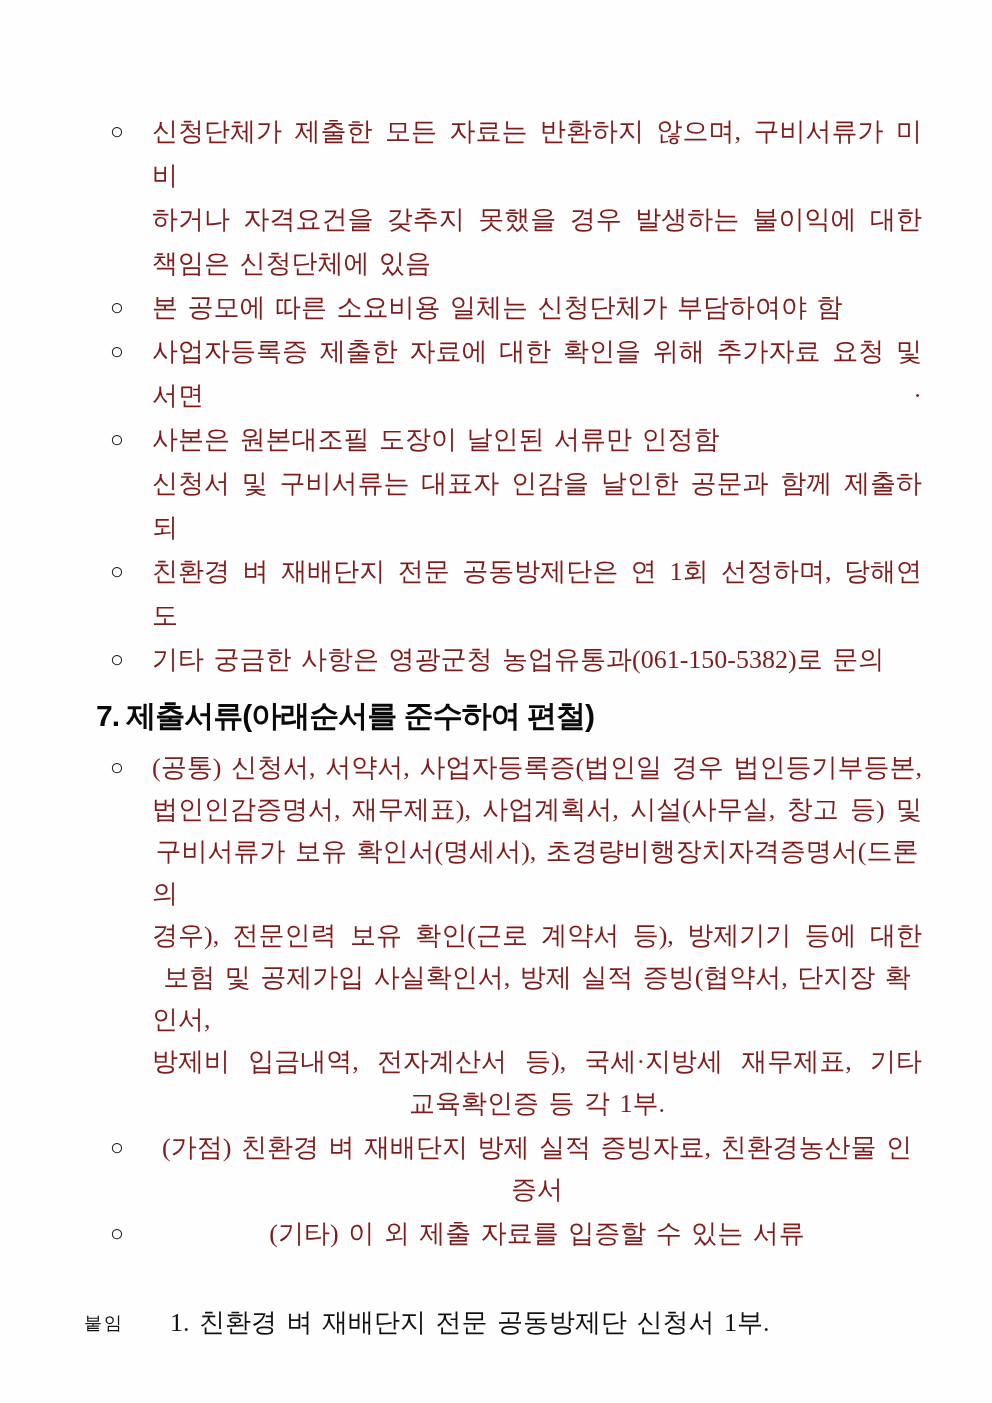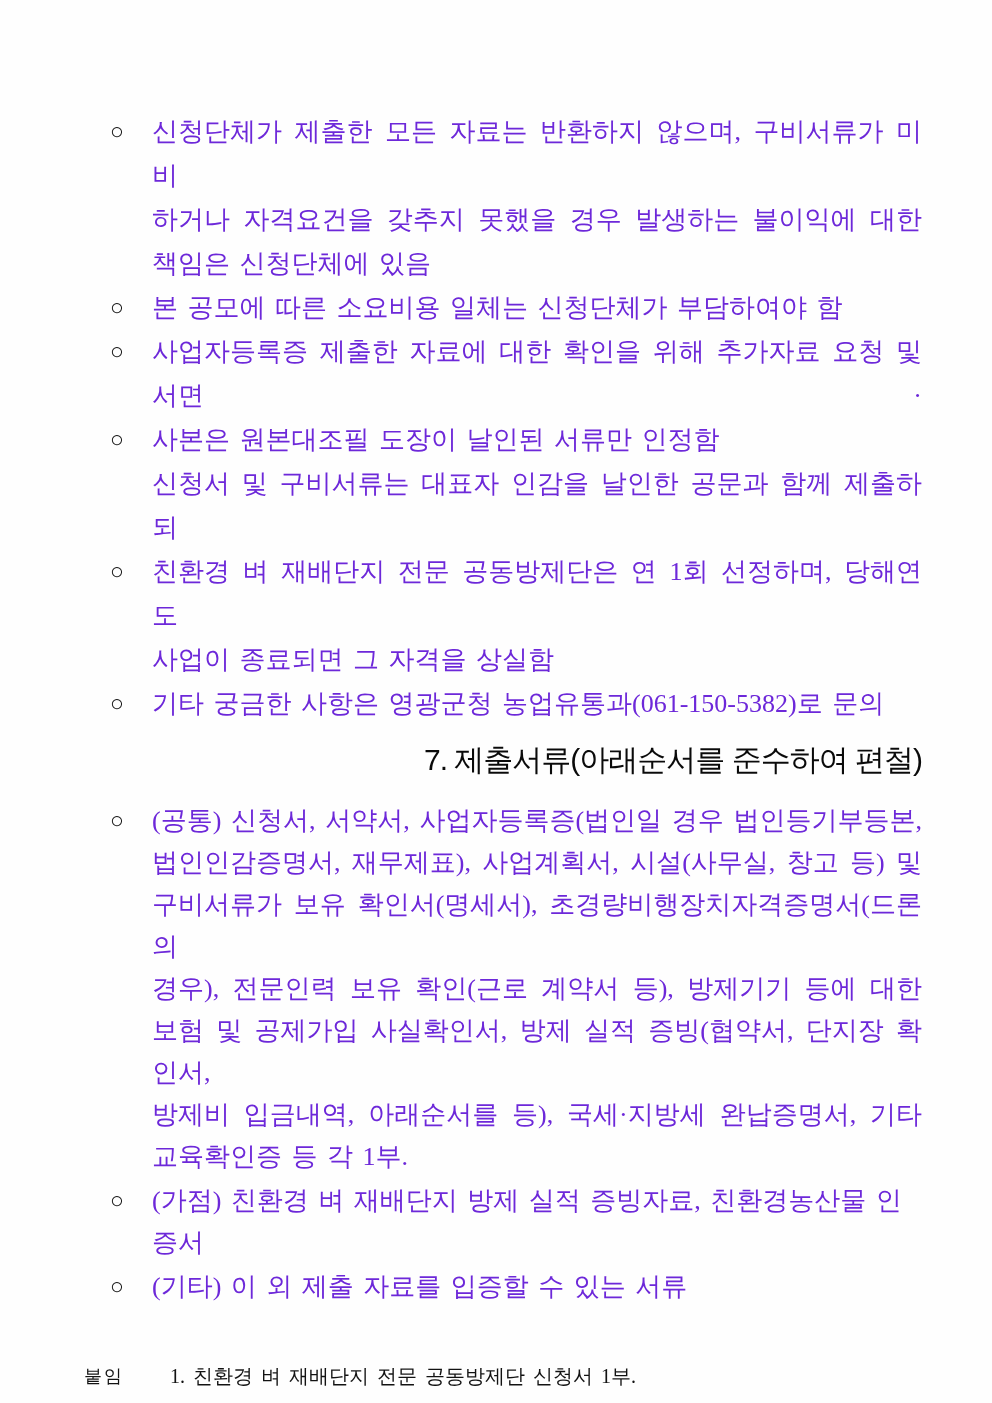--- a/index.html
+++ b/index.html
@@ -44,7 +44,7 @@
     line-height: 44px;
     word-spacing: 3px;
     white-space: normal;
-    color: #6d28d9;
+    color: #7f1d1d;
   }
   .line.stretch {
     text-align: justify;

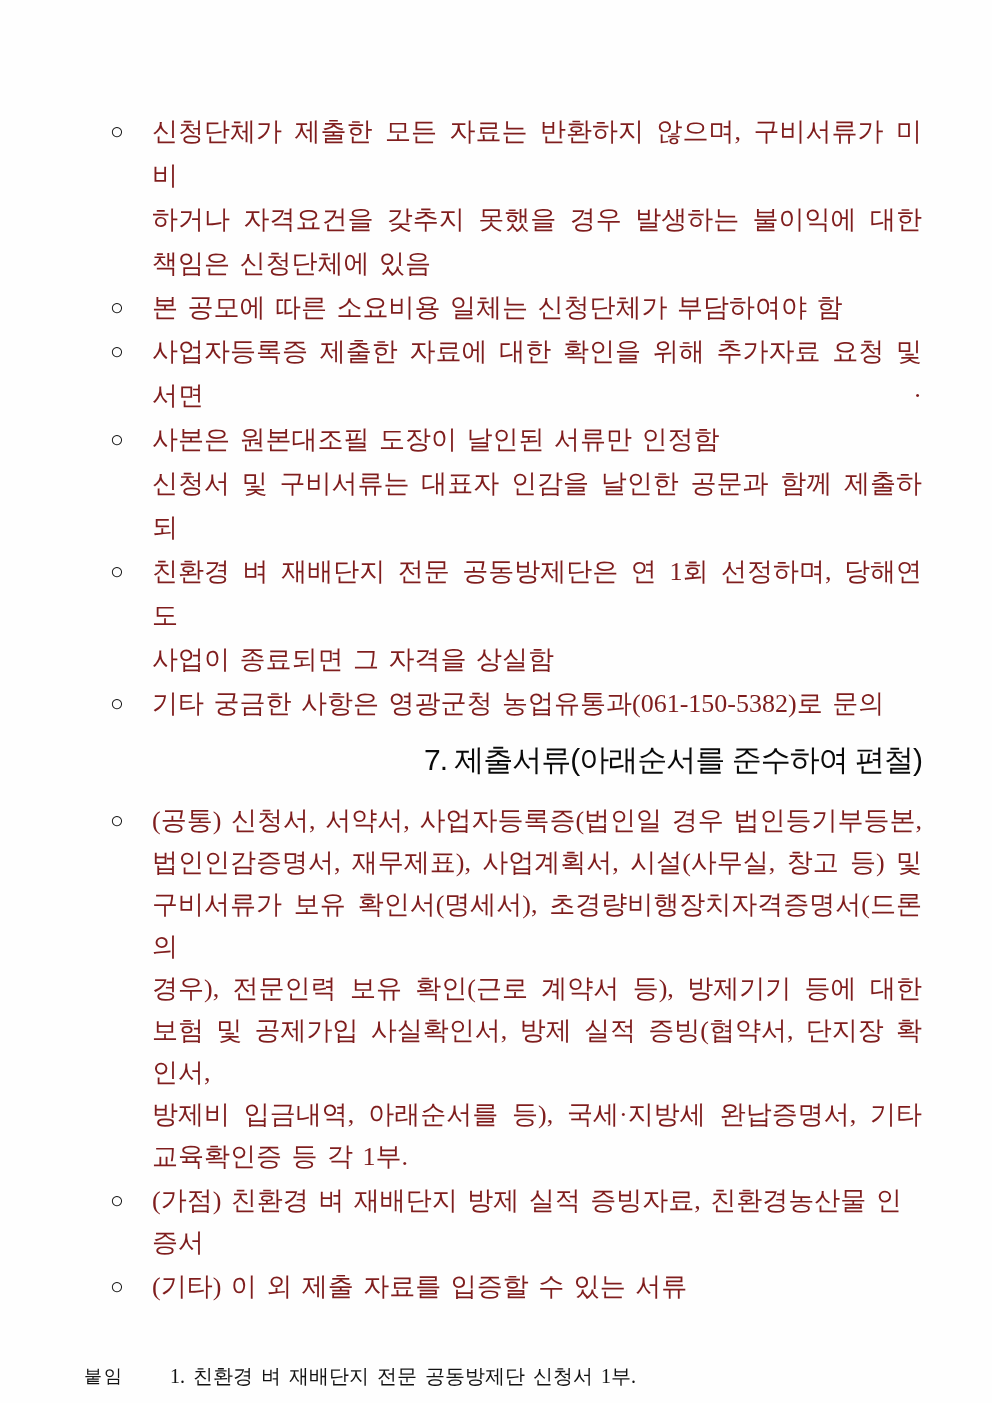--- a/index.html
+++ b/index.html
@@ -131,7 +131,6 @@
         <div class="para">
           <span class="bullet-marker">○</span>
           <div class="line stretch">친환경 벼 재배단지 전문 공동방제단은 연 1회 선정하며, 당해연도</div>
-          <div class="line">사업이 종료되면 그 자격을 상실함</div>
         </div>
         <div class="para">
           <span class="bullet-marker">○</span>

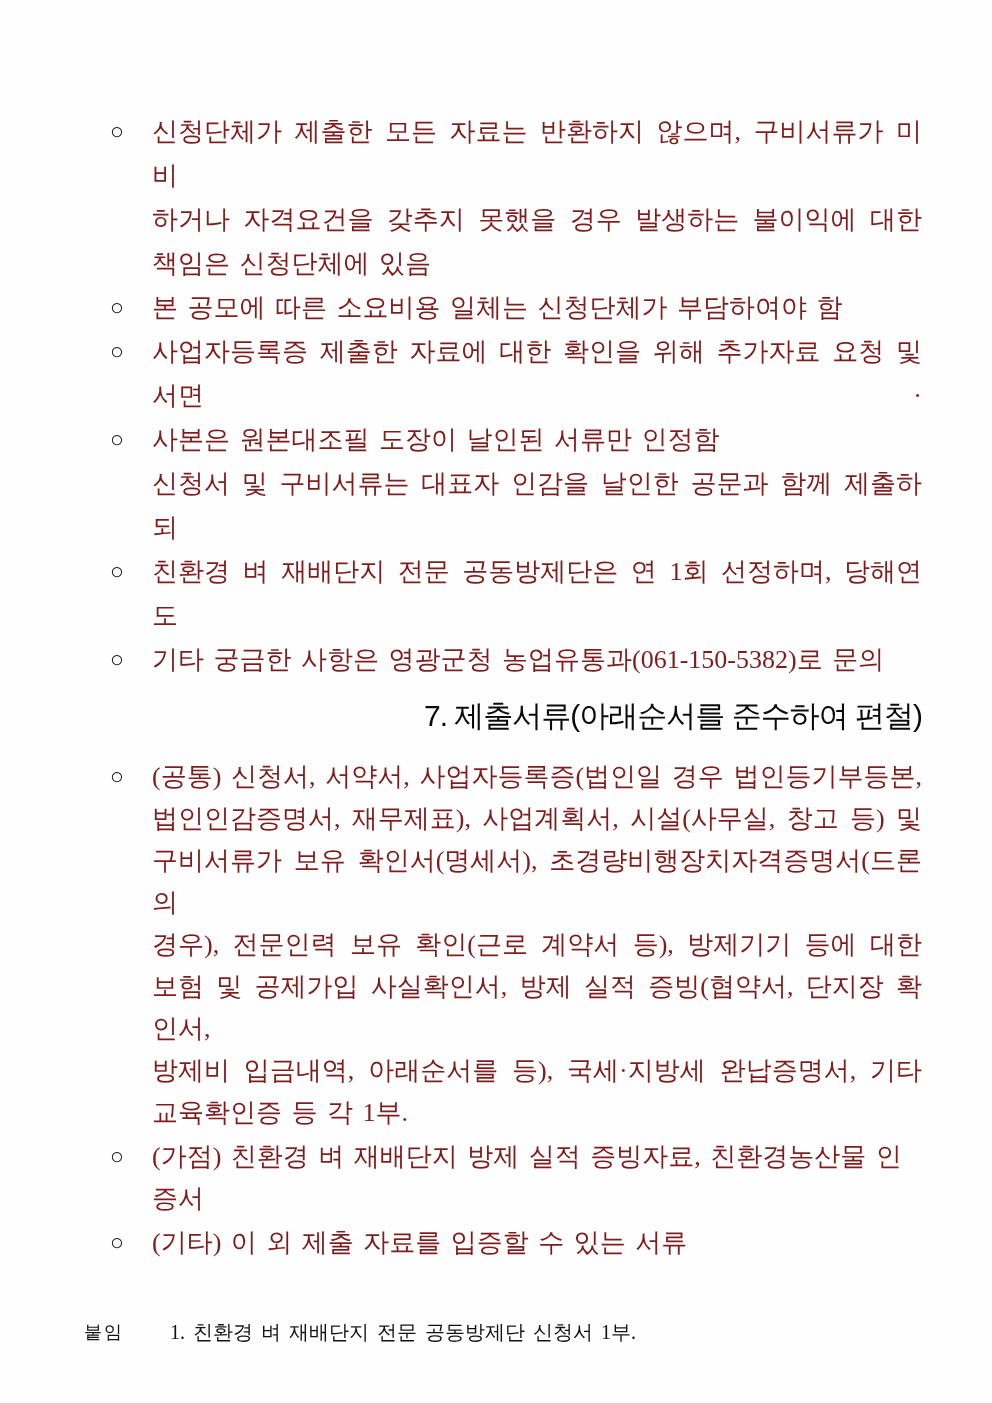--- a/index.html
+++ b/index.html
@@ -56,14 +56,13 @@
 
   
   .section-heading {
-    margin: 14px 70px 20px 96px;
+    margin: 14px 70px 11px 96px;
     font-family: "Liberation Sans", "DejaVu Sans", sans-serif;
-    font-weight: 400;
+    font-weight: 700;
     font-size: 30px;
     line-height: 40px;
     letter-spacing: -1px;
     color: #0a0a0a;
-    text-align: right;
   }
 
   

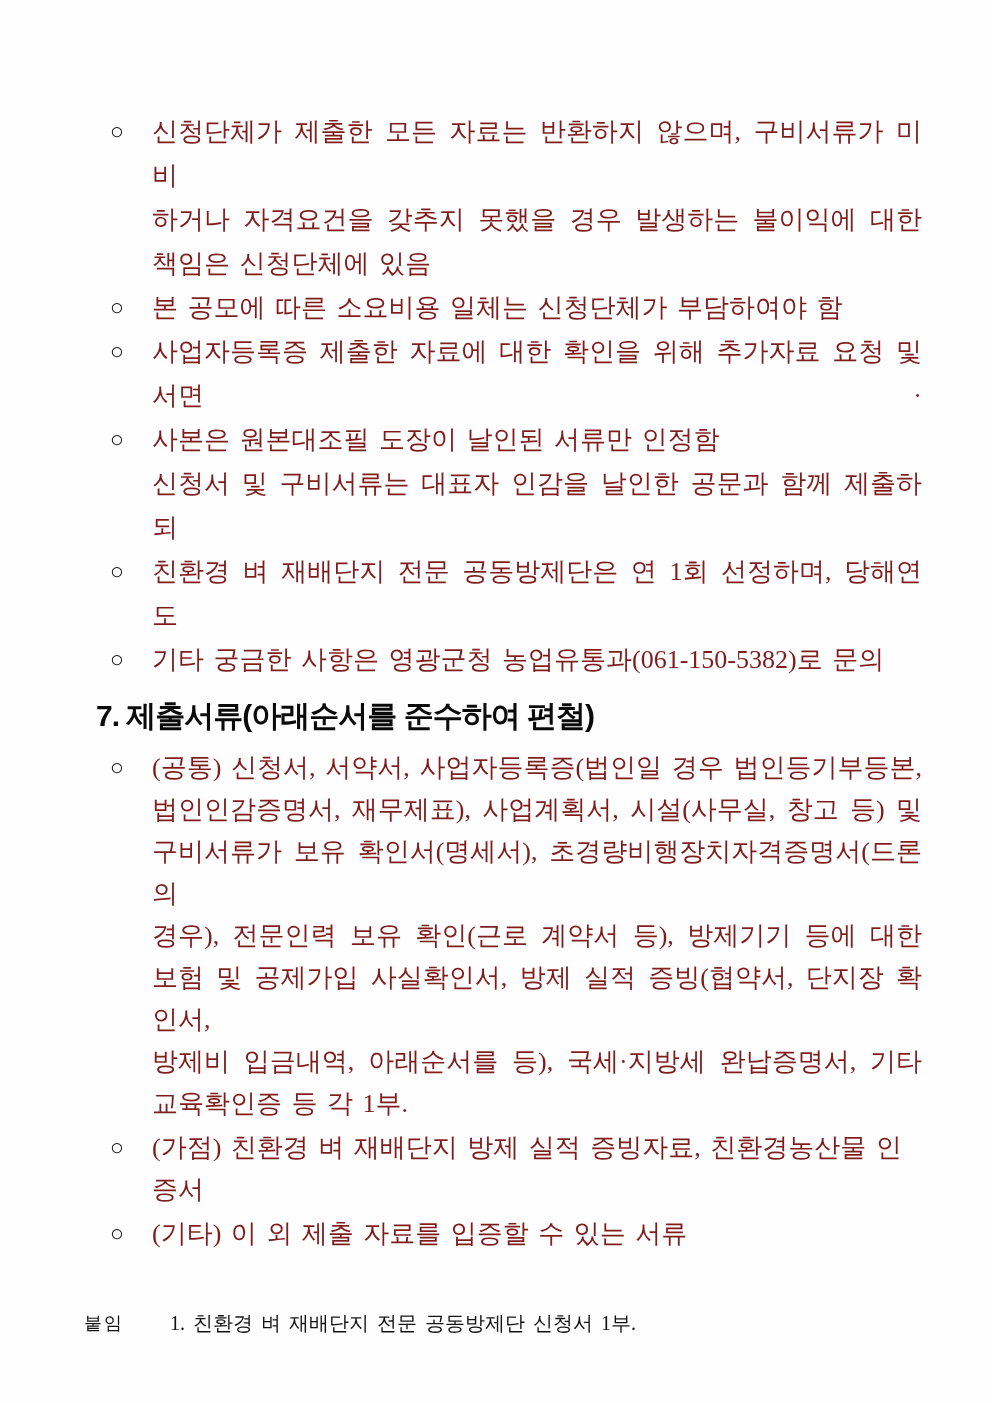--- a/index.html
+++ b/index.html
@@ -147,7 +147,7 @@
           <div class="line stretch">구비서류가 보유 확인서(명세서), 초경량비행장치자격증명서(드론의</div>
           <div class="line stretch">경우), 전문인력 보유 확인(근로 계약서 등), 방제기기 등에 대한</div>
           <div class="line stretch">보험 및 공제가입 사실확인서, 방제 실적 증빙(협약서, 단지장 확인서,</div>
-          <div class="line stretch">방제비 입금내역, 아래순서를 등), 국세·지방세 완납증명서, 기타</div>
+          <div class="line stretch">방제비 입금내역, 전자계산서 등), 국세·지방세 재무제표, 기타</div>
           <div class="line">교육확인증 등 각 1부.</div>
         </div>
         <div class="para">

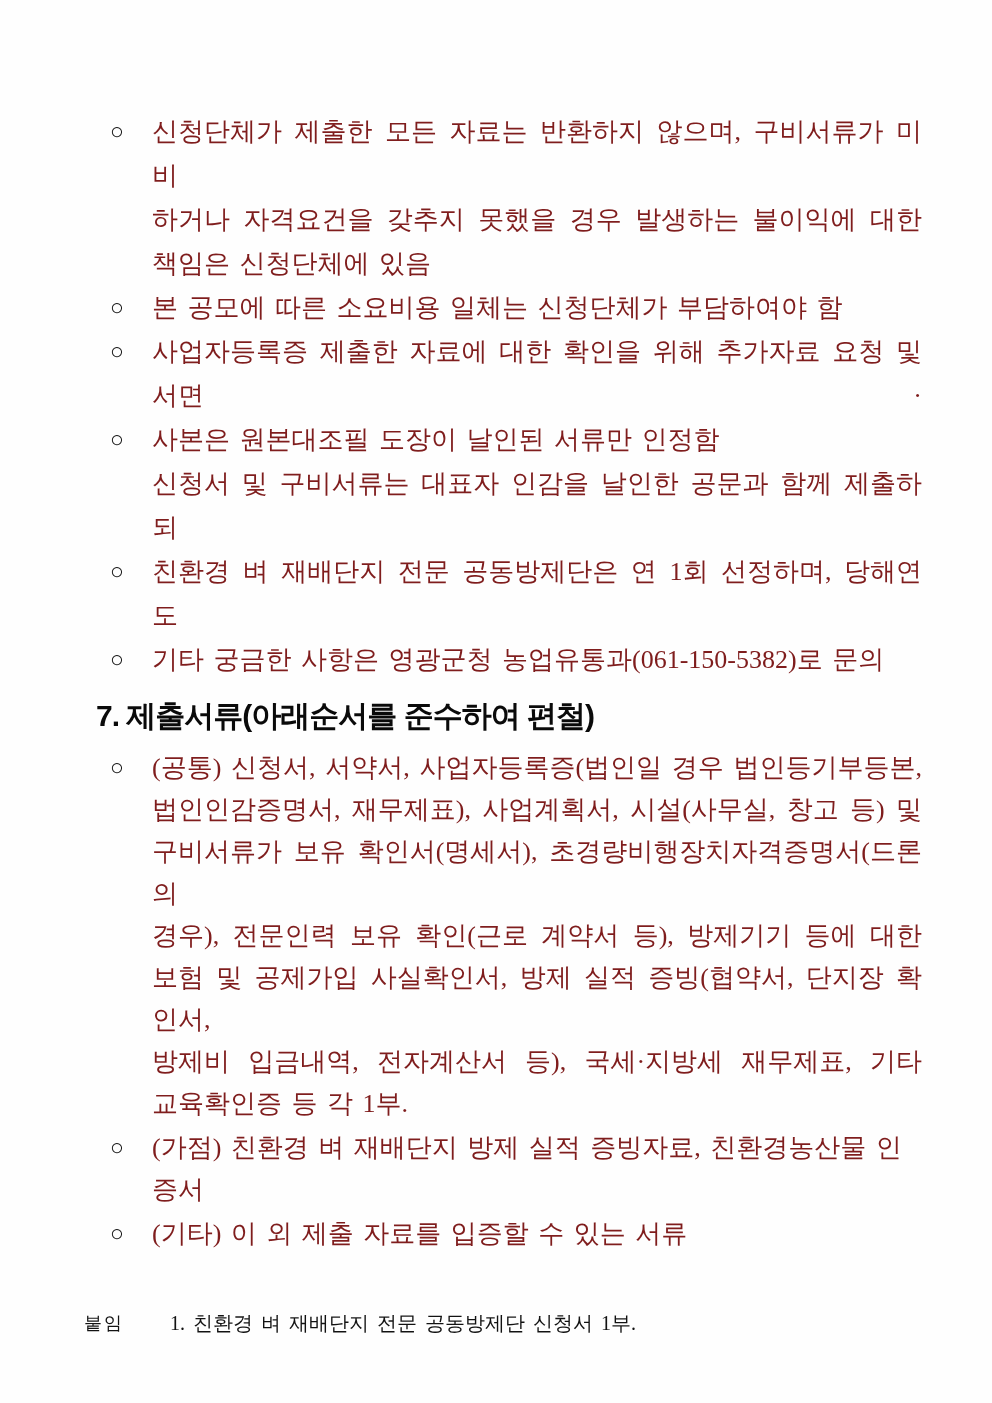--- a/index.html
+++ b/index.html
@@ -71,6 +71,7 @@
   }
   .submission .line {
     line-height: 42px;
+    text-align: center;
   }
   .submission .bullet-marker {
     line-height: 42px;

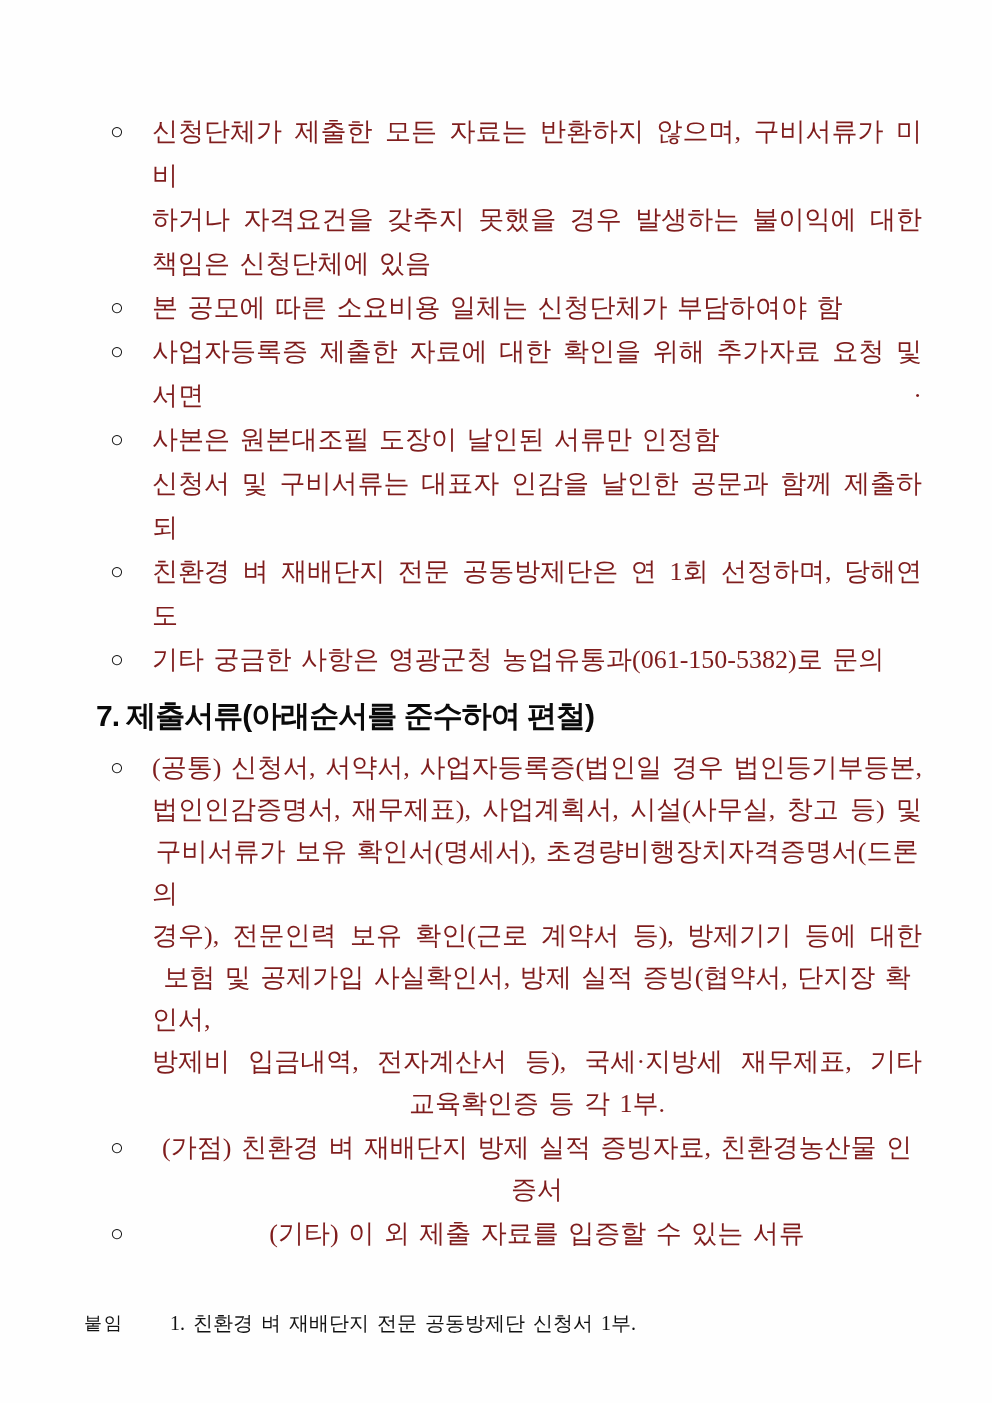--- a/index.html
+++ b/index.html
@@ -96,7 +96,7 @@
     flex: 1 1 auto;
   }
   .att-item {
-    font-size: 20px;
+    font-size: 26px;
     line-height: 44px;
     word-spacing: 3px;
     margin-bottom: 9px;

